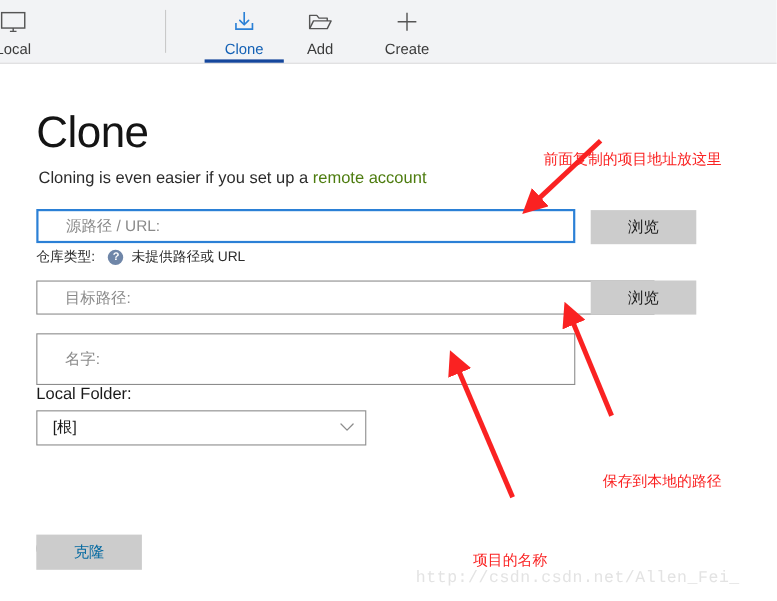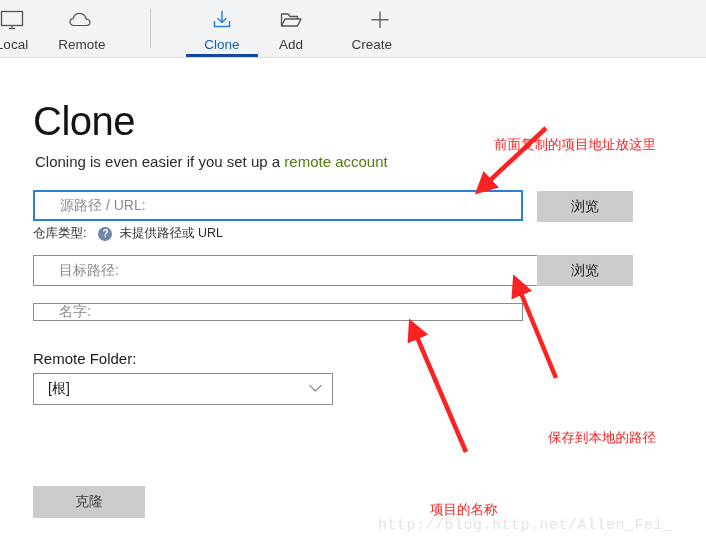--- a/index.html
+++ b/index.html
@@ -294,15 +294,6 @@
 
   </div>
 
-  <div class="tab" id="tab-remote">
-    <span class="tab-icon">
-      <svg width="26" height="20" viewBox="0 0 26 20">
-        <path d="M5 15.5 C2.2 15.5 1 13.6 1 12 C1 10.3 2.4 8.8 4.3 8.7 C4.8 5.6 7.4 3.3 10.7 3.3 C14.1 3.3 16.9 5.9 17.2 9.2 C19.4 9.4 21 10.8 21 12.5 C21 14.3 19.4 15.5 17.3 15.5 Z" fill="none" stroke="#555" stroke-width="1.2" stroke-linejoin="round"></path>
-      </svg>
-    </span>
-    <span class="tab-label">Remote</span>
-
-  </div>
 
   <div class="tab active" id="tab-clone">
     <span class="tab-icon">

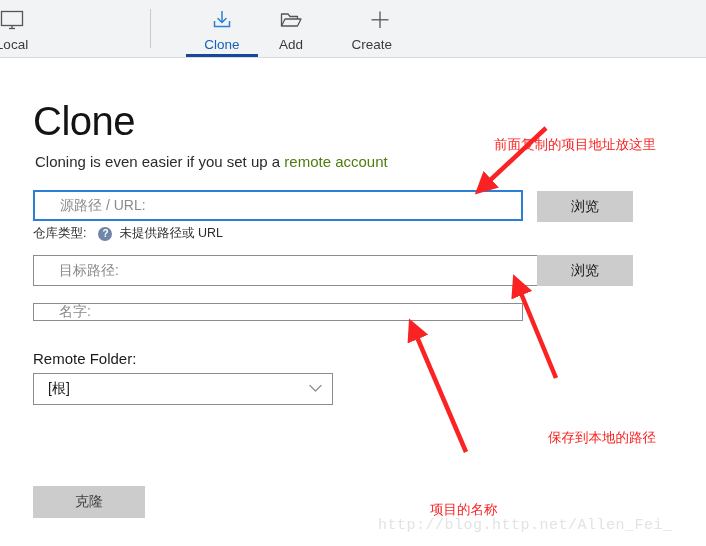--- a/index.html
+++ b/index.html
@@ -66,7 +66,7 @@
   #tab-remote  { left: 46px;  width: 72px; }
   #tab-clone   { left: 186px; width: 72px; }
   #tab-add     { left: 258px; width: 66px; }
-  #tab-create  { left: 316px; width: 76px; align-items: flex-end; }
+  #tab-create  { left: 332px; width: 76px; }
 
   #toolbar-divider {
     position: absolute;

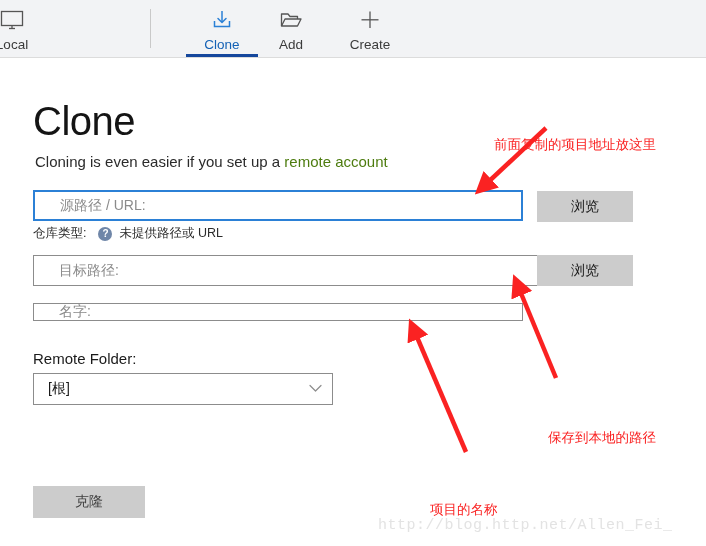--- a/index.html
+++ b/index.html
@@ -126,7 +126,7 @@
 
   #field-source { left: 33px; top: 132px; width: 490px; height: 31px; }
   #field-target { left: 33px; top: 197px; width: 562px; height: 31px; }
-  #field-name   { left: 33px; top: 245px; width: 490px; height: 18px; }
+  #field-name   { left: 33px; top: 245px; width: 490px; height: 47px; }
 
   .browse-btn {
     position: absolute;

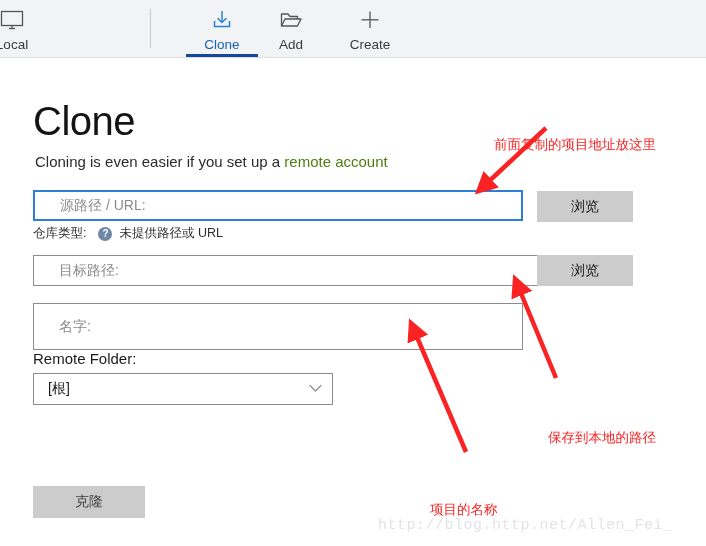--- a/index.html
+++ b/index.html
@@ -360,7 +360,7 @@
     <span>名字:</span>
   </div>
 
-  <div id="local-folder-label">Remote Folder:</div>
+  <div id="local-folder-label">Local Folder:</div>
   <div id="local-folder-select">
     <span id="local-folder-value">[根]</span>
     <span id="chevron-down-icon">

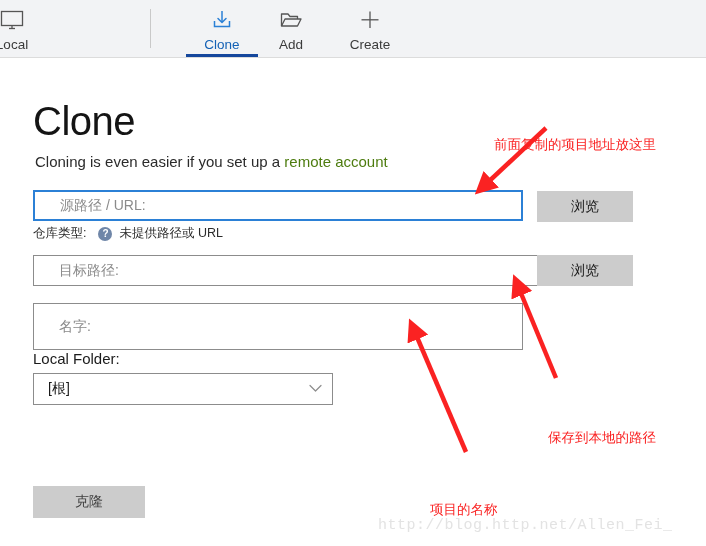--- a/index.html
+++ b/index.html
@@ -231,11 +231,11 @@
     position: absolute;
     left: 33px;
     top: 428px;
-    width: 112px;
+    width: 96px;
     height: 32px;
     background: #cccccc;
     border: none;
-    color: #404040;
+    color: #0369a1;
     font-family: "Liberation Sans", "DejaVu Sans", sans-serif;
     font-size: 14px;
     cursor: default;

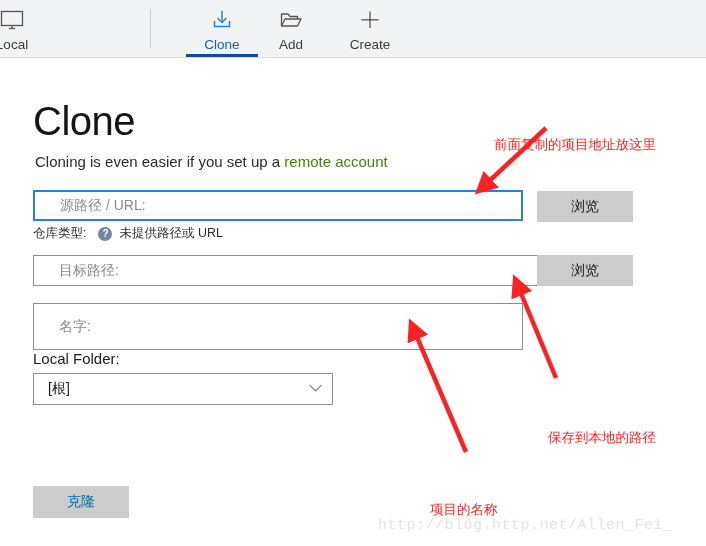--- a/index.html
+++ b/index.html
@@ -400,6 +400,6 @@
 <div class="annotation" id="annotation-target">保存到本地的路径</div>
 <div class="annotation" id="annotation-name">项目的名称</div>
 
-<div id="watermark">http://blog.http.net/Allen_Fei_</div>
+<div id="watermark">http://csdn.csdn.net/Allen_Fei_</div>
 
 </body></html>

